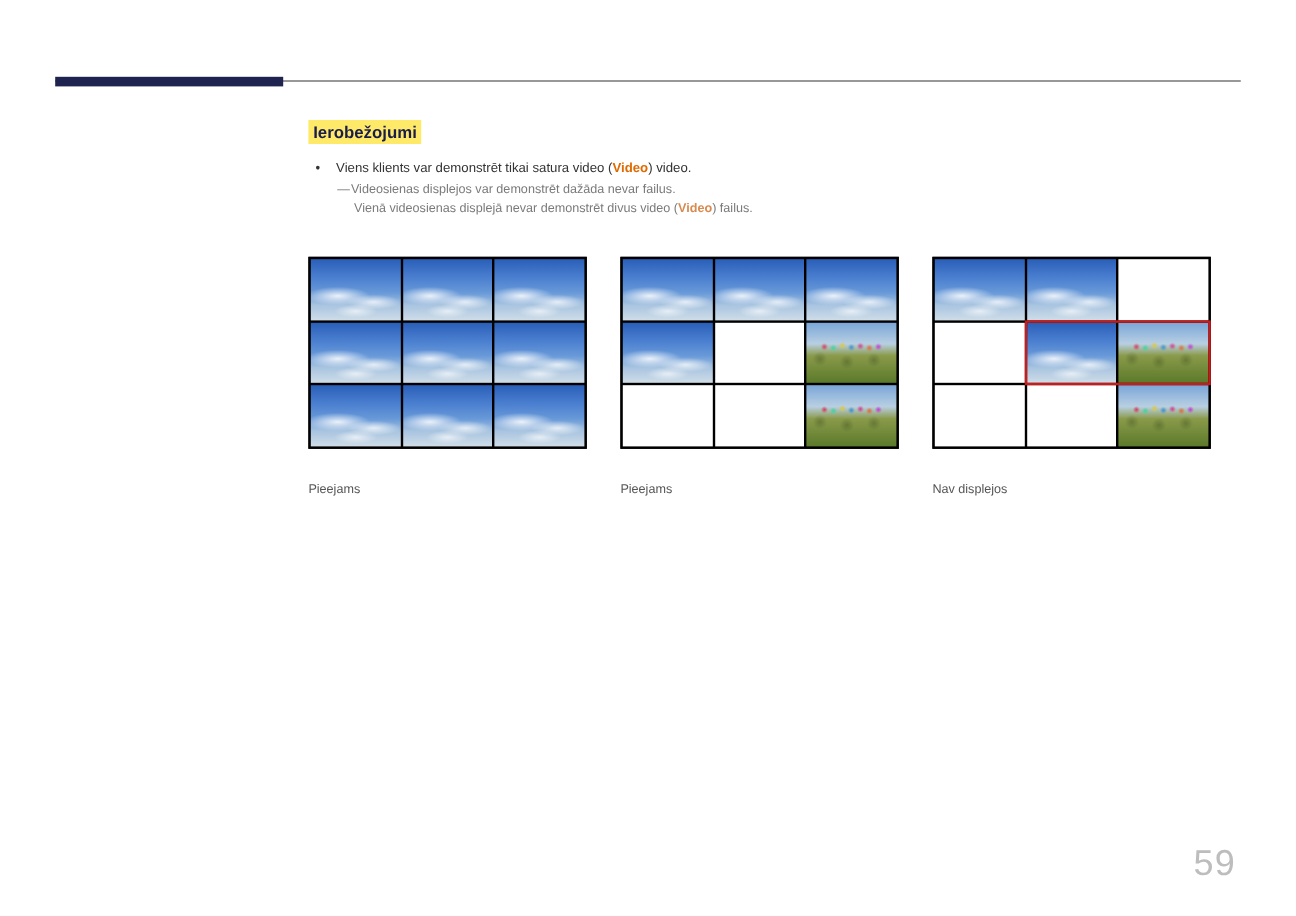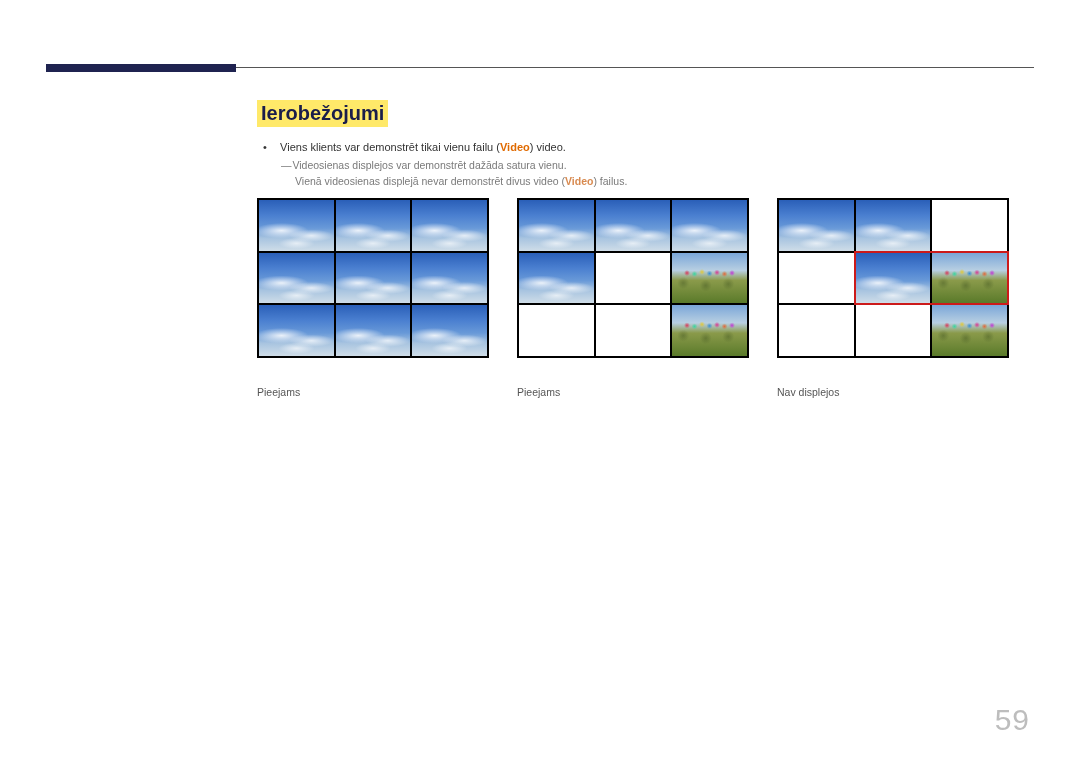--- a/index.html
+++ b/index.html
@@ -38,7 +38,7 @@
     background: #ffe969;
     color: #1a1d4a;
     font-weight: bold;
-    font-size: 20px;
+    font-size: 14px;
     padding: 2px 4px;
     margin-bottom: 12px;
   }

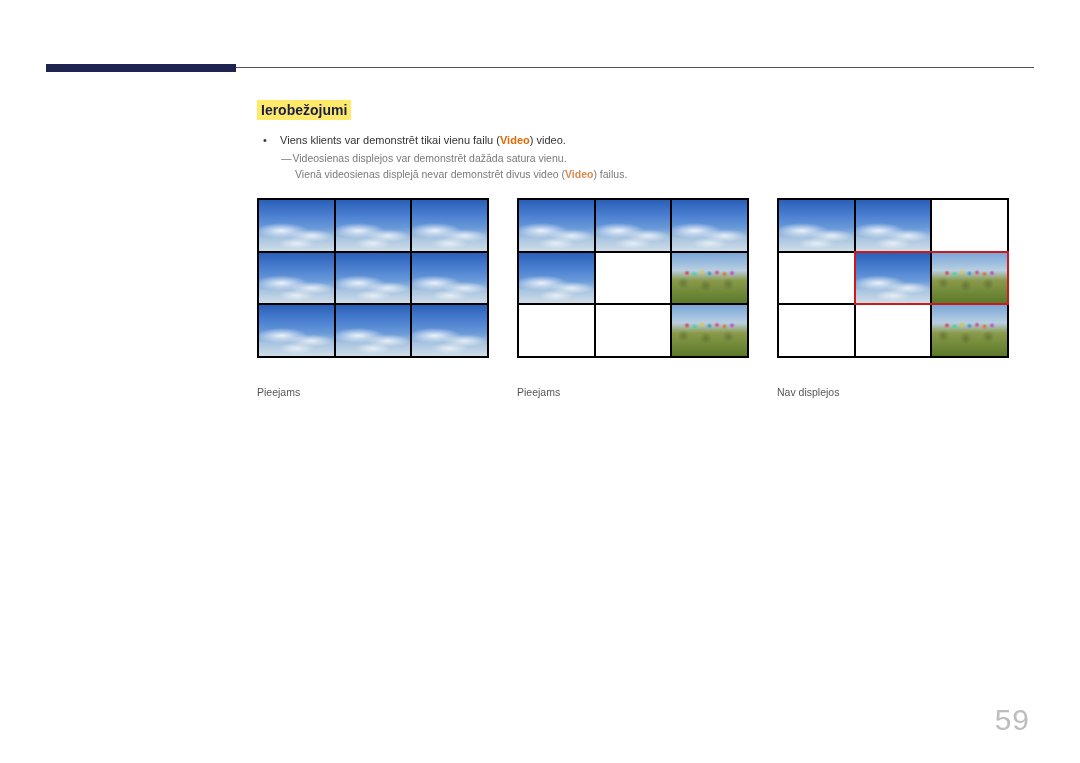--- a/index.html
+++ b/index.html
@@ -159,7 +159,7 @@
   <div class="heading">Ierobežojumi</div>
   <ul class="bullets">
     <li>
-      <span>Viens klients var demonstrēt tikai vienu failu (</span><span class="orange">Video</span><span>) video.</span>
+      <span>Viens klients var demonstrēt tikai satura video (</span><span class="orange">Video</span><span>) video.</span>
       <div class="sub">
         <div class="dash"><span>Videosienas displejos var demonstrēt dažāda satura vienu.</span></div>
         <div style="padding-left:14px;">

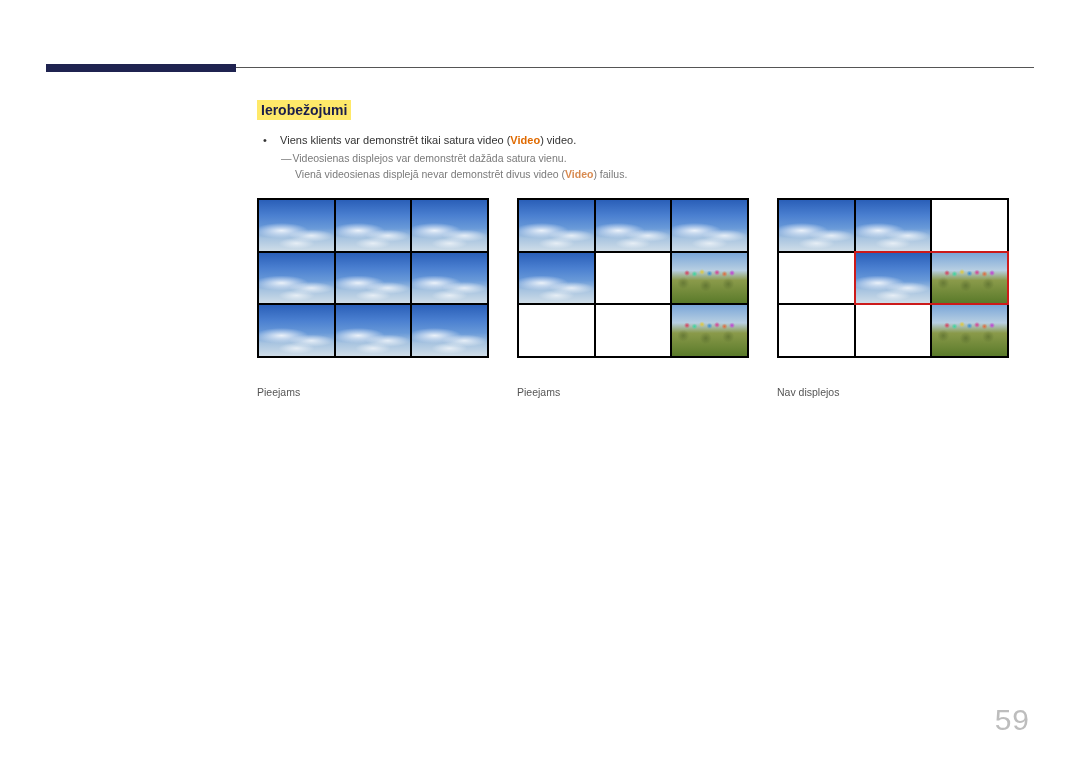--- a/index.html
+++ b/index.html
@@ -161,7 +161,7 @@
     <li>
       <span>Viens klients var demonstrēt tikai satura video (</span><span class="orange">Video</span><span>) video.</span>
       <div class="sub">
-        <div class="dash"><span>Videosienas displejos var demonstrēt dažāda satura vienu.</span></div>
+        <div class="dash"><span>Videosienas displejos var demonstrēt dažāda nevar failus.</span></div>
         <div style="padding-left:14px;">
           <span>Vienā videosienas displejā nevar demonstrēt divus video (</span><span class="orange-sub">Video</span><span>) failus.</span>
         </div>

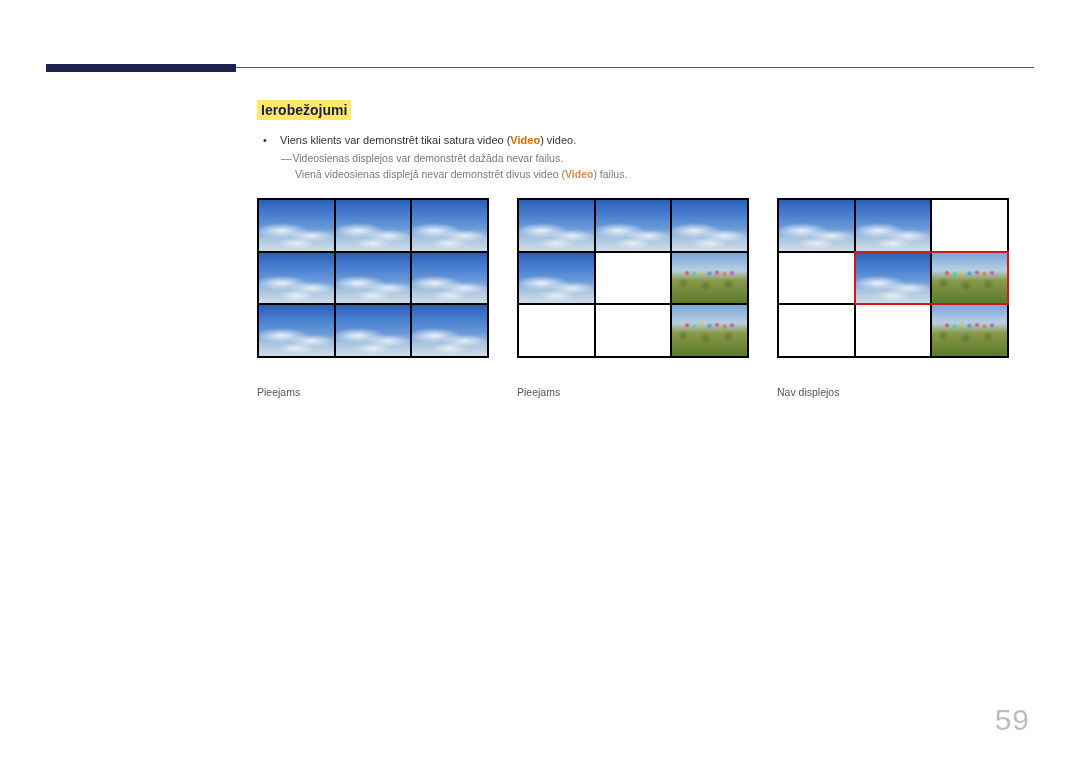--- a/index.html
+++ b/index.html
@@ -74,7 +74,7 @@
     display: flex;
     gap: 28px;
   }
-  .fig { display: flex; flex-direction: column; }
+  .fig { display: flex; flex-direction: column; margin-top: 16px; }
   .grid {
     width: 232px;
     height: 160px;

